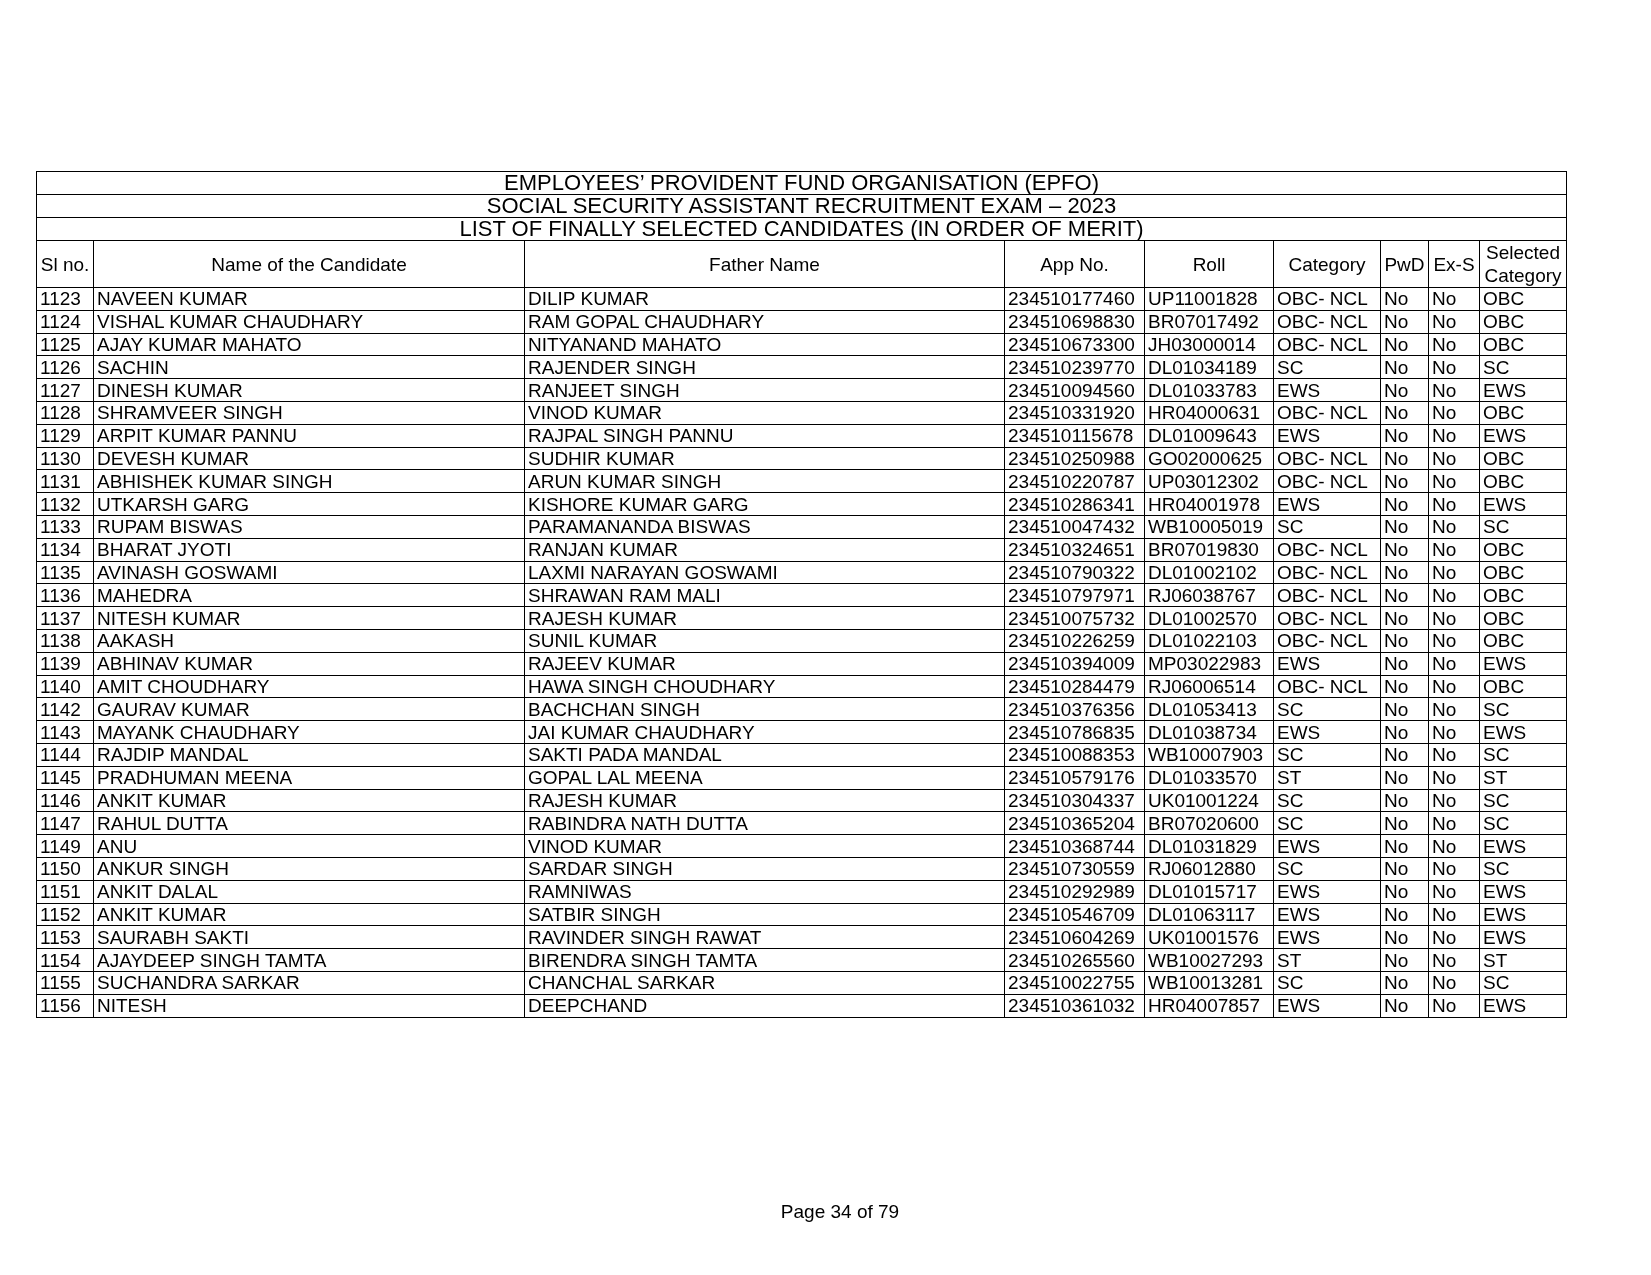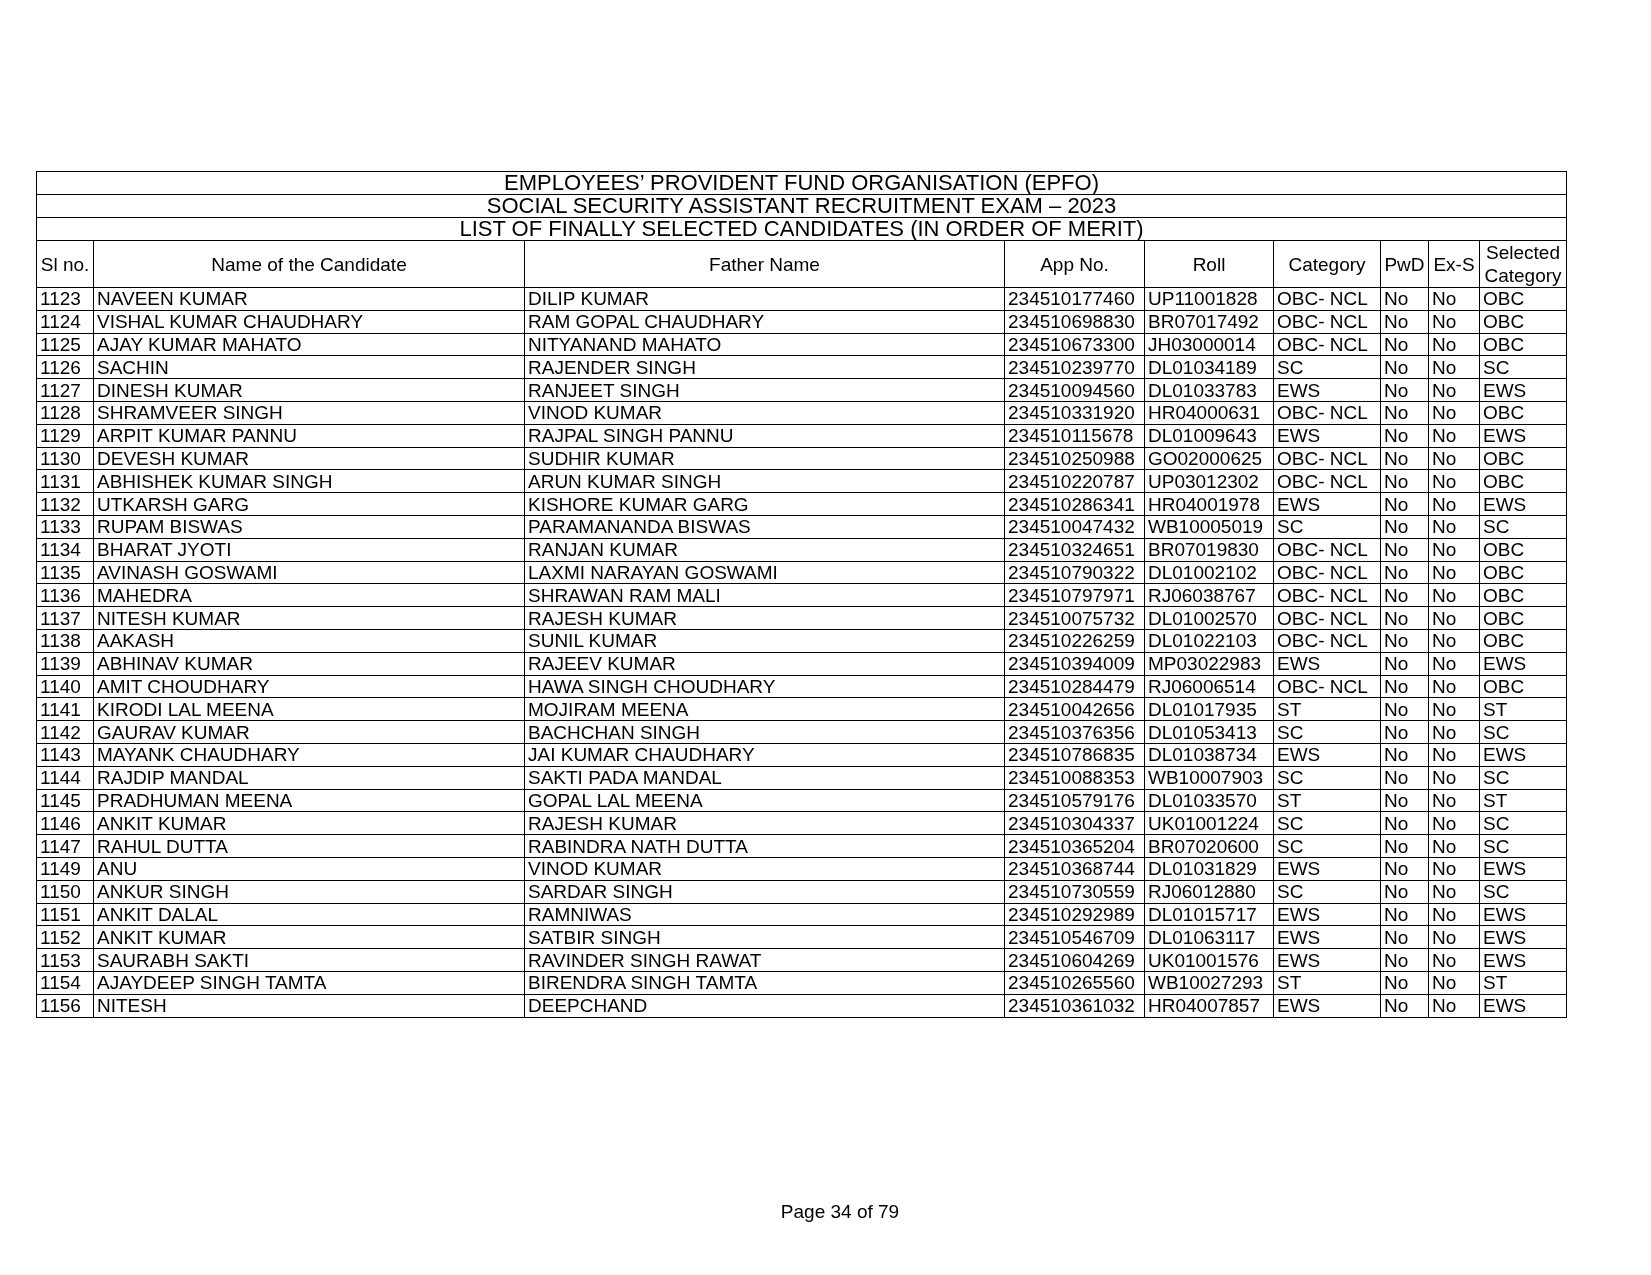--- a/index.html
+++ b/index.html
@@ -309,17 +309,6 @@
           <td>OBC</td>
         </tr>
         <tr class="data-row">
-          <td class="sl">1141</td>
-          <td>KIRODI LAL MEENA</td>
-          <td>MOJIRAM MEENA</td>
-          <td class="num">234510042656</td>
-          <td class="num">DL01017935</td>
-          <td>ST</td>
-          <td>No</td>
-          <td>No</td>
-          <td>ST</td>
-        </tr>
-        <tr class="data-row">
           <td class="sl">1142</td>
           <td>GAURAV KUMAR</td>
           <td>BACHCHAN SINGH</td>

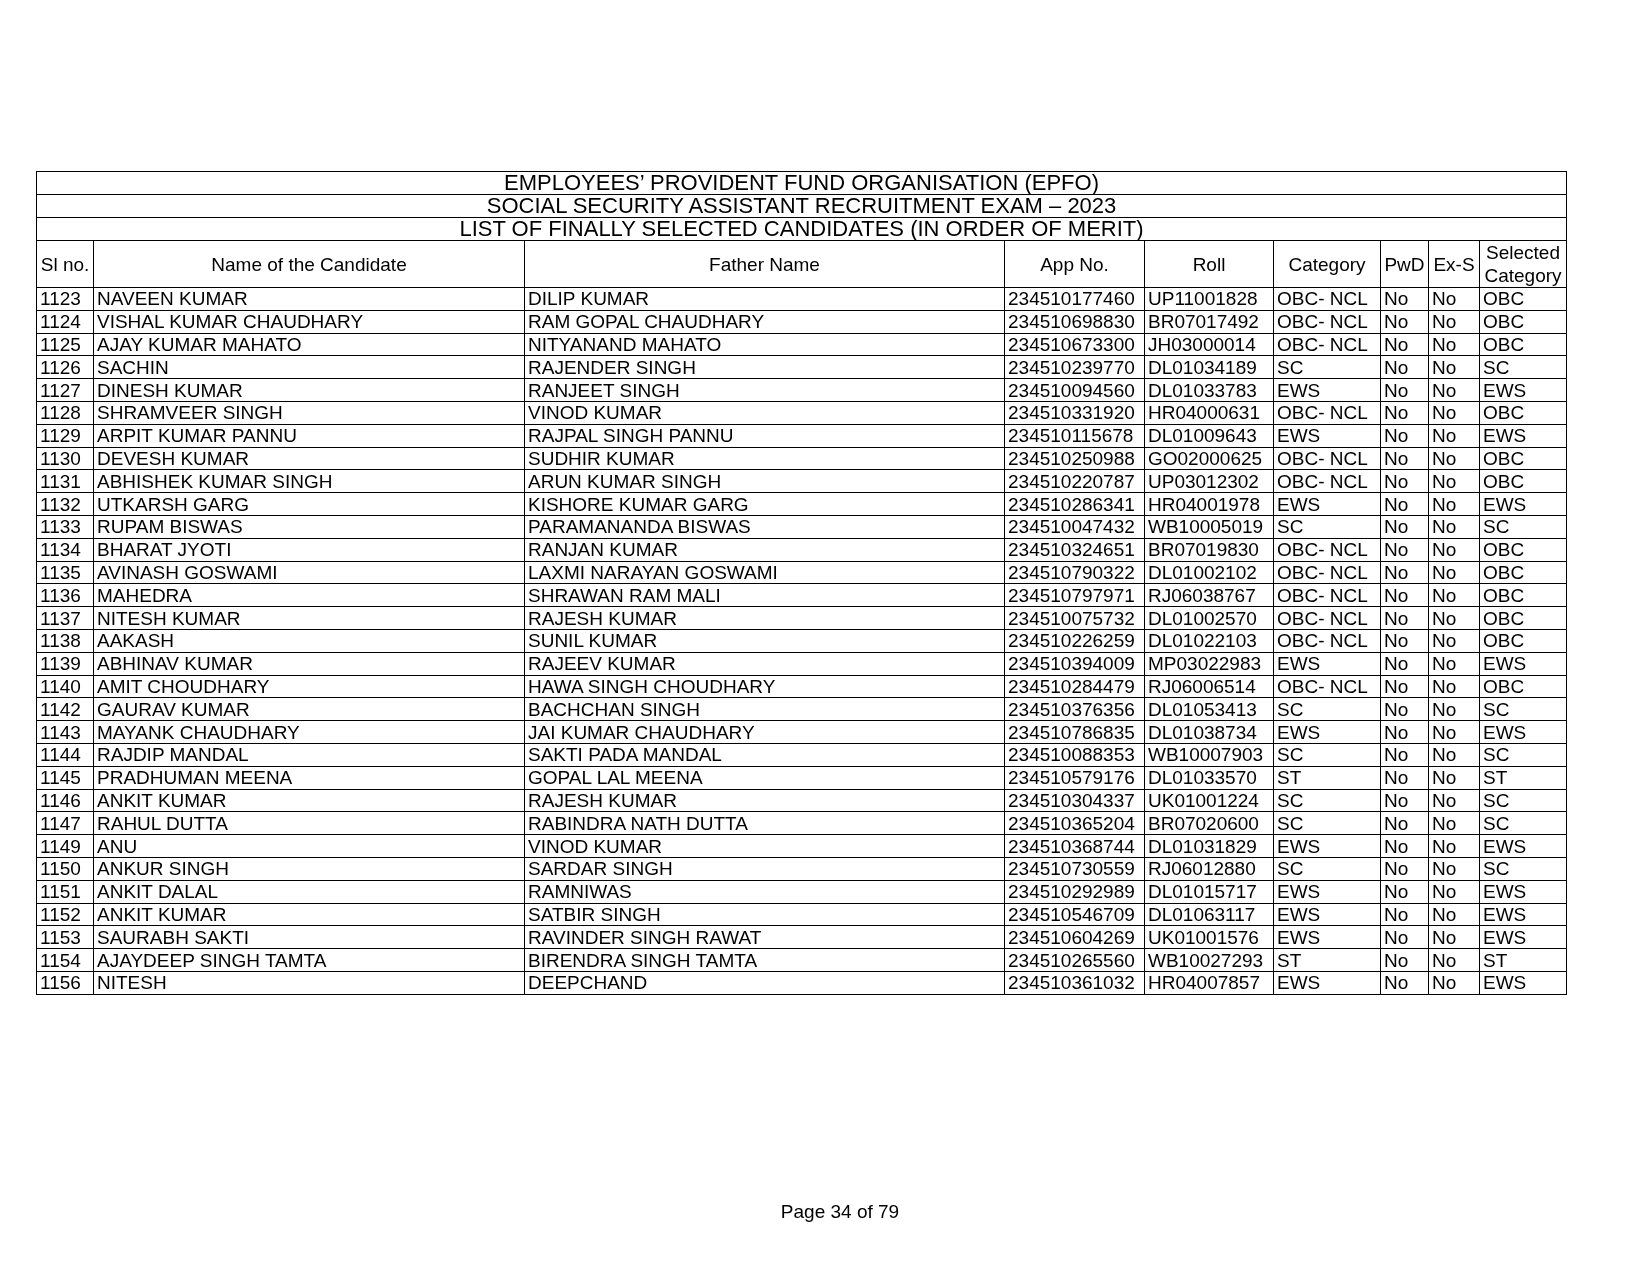--- a/index.html
+++ b/index.html
@@ -441,6 +441,17 @@
           <td>ST</td>
         </tr>
         <tr class="data-row">
+          <td class="sl">1155</td>
+          <td>SUCHANDRA SARKAR</td>
+          <td>CHANCHAL SARKAR</td>
+          <td class="num">234510022755</td>
+          <td class="num">WB10013281</td>
+          <td>SC</td>
+          <td>No</td>
+          <td>No</td>
+          <td>SC</td>
+        </tr>
+        <tr class="data-row">
           <td class="sl">1156</td>
           <td>NITESH</td>
           <td>DEEPCHAND</td>

